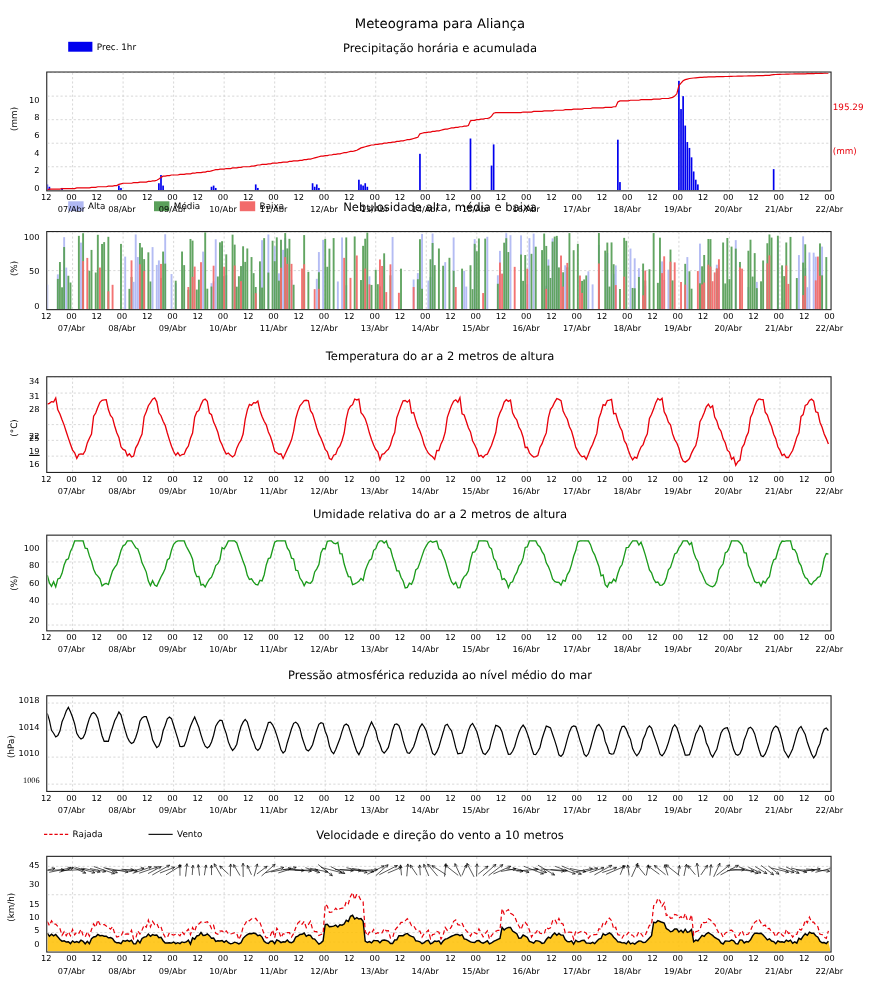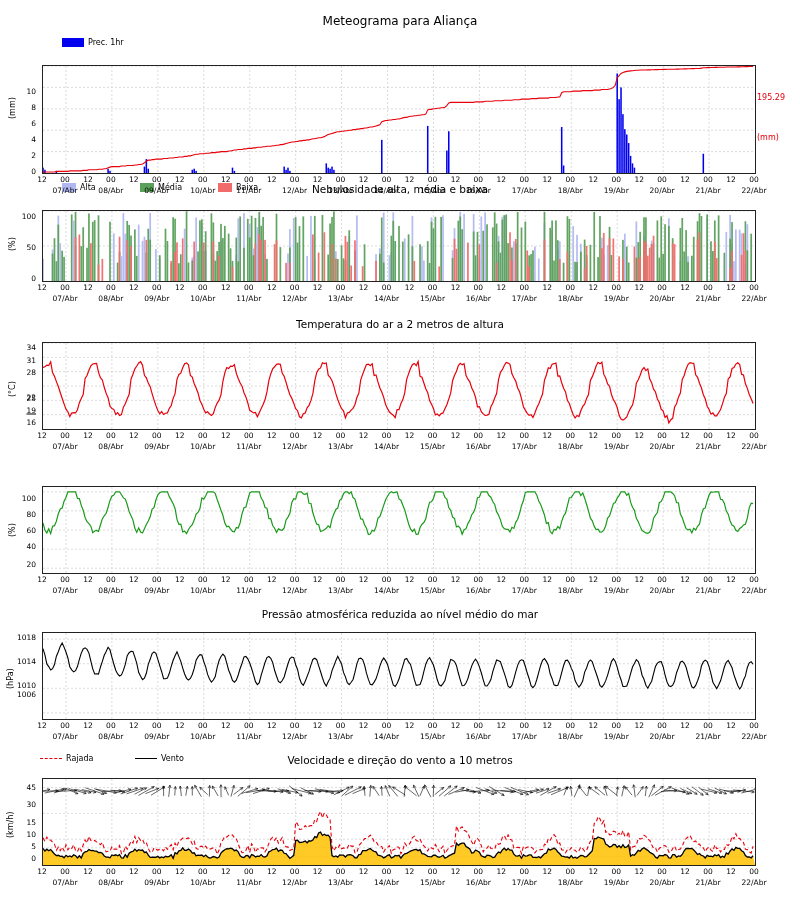--- a/index.html
+++ b/index.html
@@ -56,6 +56,7 @@
   <div class="main-title">Meteograma para Aliança</div>
 
   <div class="panel" style="left:0;top:38px;width:800px;height:125px;">
+    <div class="panel-title">Precipitação horária e acumulada</div>
 
     <div class="legend" style="left:62px;top:0px;">
       <span class="sw" style="width:22px;height:9px;background:#0000ee;"></span>

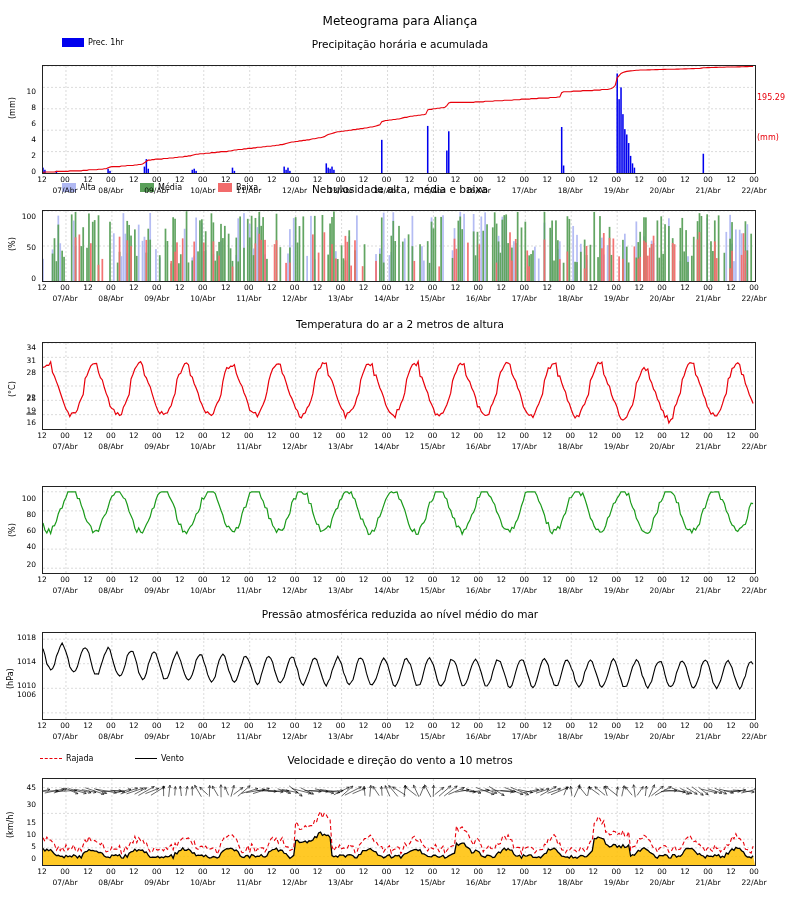--- a/index.html
+++ b/index.html
@@ -591,6 +591,7 @@
   </div>
 
   <div class="panel" style="left:0;top:462px;width:800px;height:120px;">
+    <div class="panel-title">Umidade relativa do ar a 2 metros de altura</div>
     <div class="ylabel rot" style="left:8px;top:45px;height:30px;">(%)</div>
 
     <div class="ytick" style="left:6px;width:30px;top:102px;">20</div>

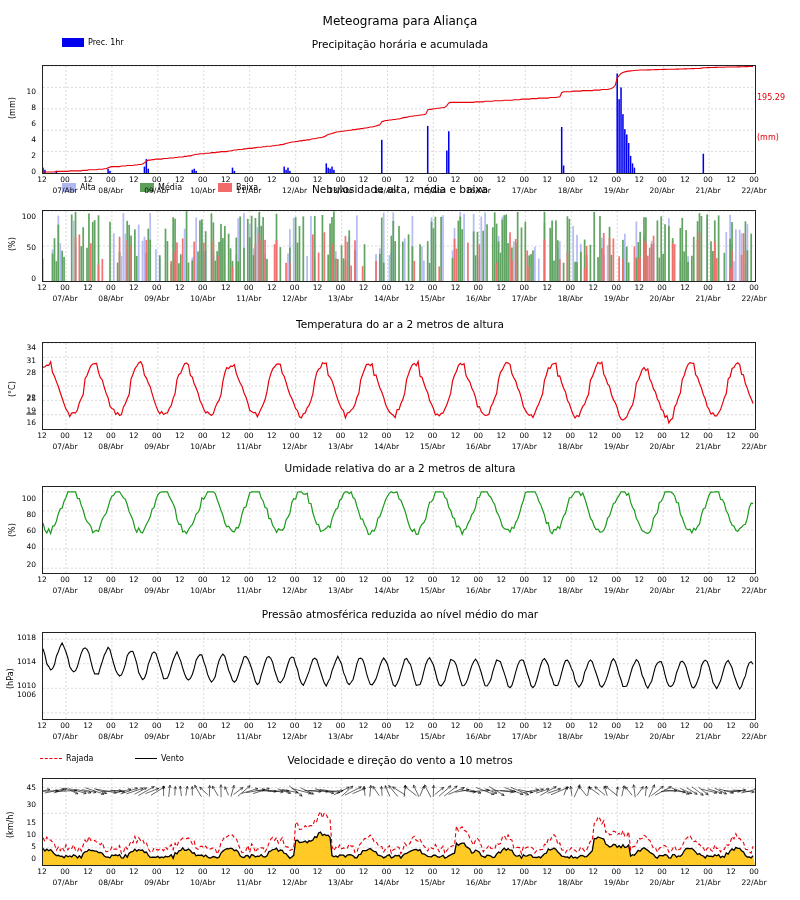--- a/index.html
+++ b/index.html
@@ -631,7 +631,7 @@
     <div class="panel-title">Pressão atmosférica reduzida ao nível médio do mar</div>
     <div class="ylabel rot" style="left:6px;top:45px;height:36px;">(hPa)</div>
 
-    <div class="ytick" style="left:0px;width:36px;top:86px;">1006</div>
+    <div class="ytick" style="left:0px;width:36px;top:101px;font-family:Liberation Serif, serif;">1006</div>
     <div class="ytick" style="left:0px;width:36px;top:77px;">1010</div>
     <div class="ytick" style="left:0px;width:36px;top:53px;">1014</div>
     <div class="ytick" style="left:0px;width:36px;top:29px;">1018</div>

